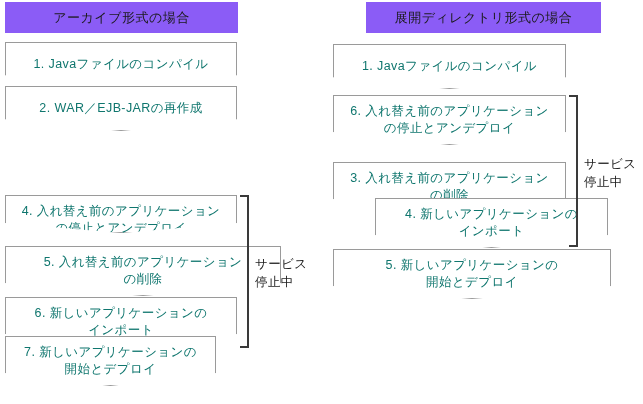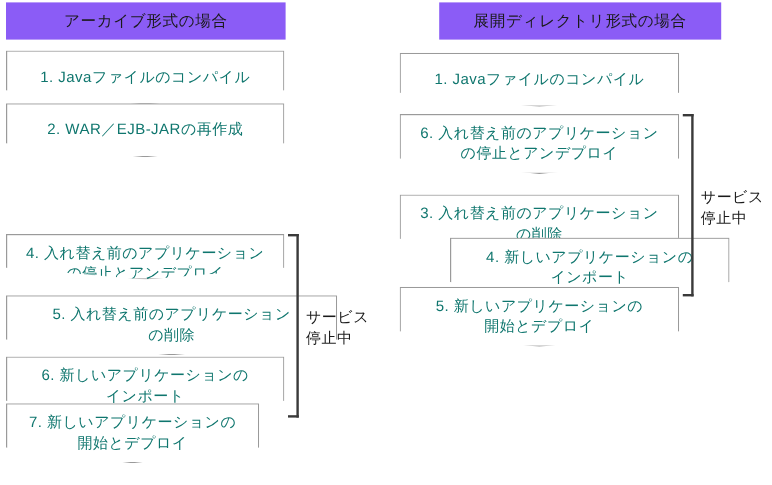--- a/index.html
+++ b/index.html
@@ -139,7 +139,7 @@
 インポート</div>
   </div>
 
-  <div class="chev two-line" style="left:333px; top:239px; width:233px; height:50px;padding-left:32px;">
+  <div class="chev two-line" style="left:333px; top:249px; width:278px; height:50px;padding-left:32px;">
     <div class="chev-text">5. 新しいアプリケーションの
 開始とデプロイ</div>
   </div>

